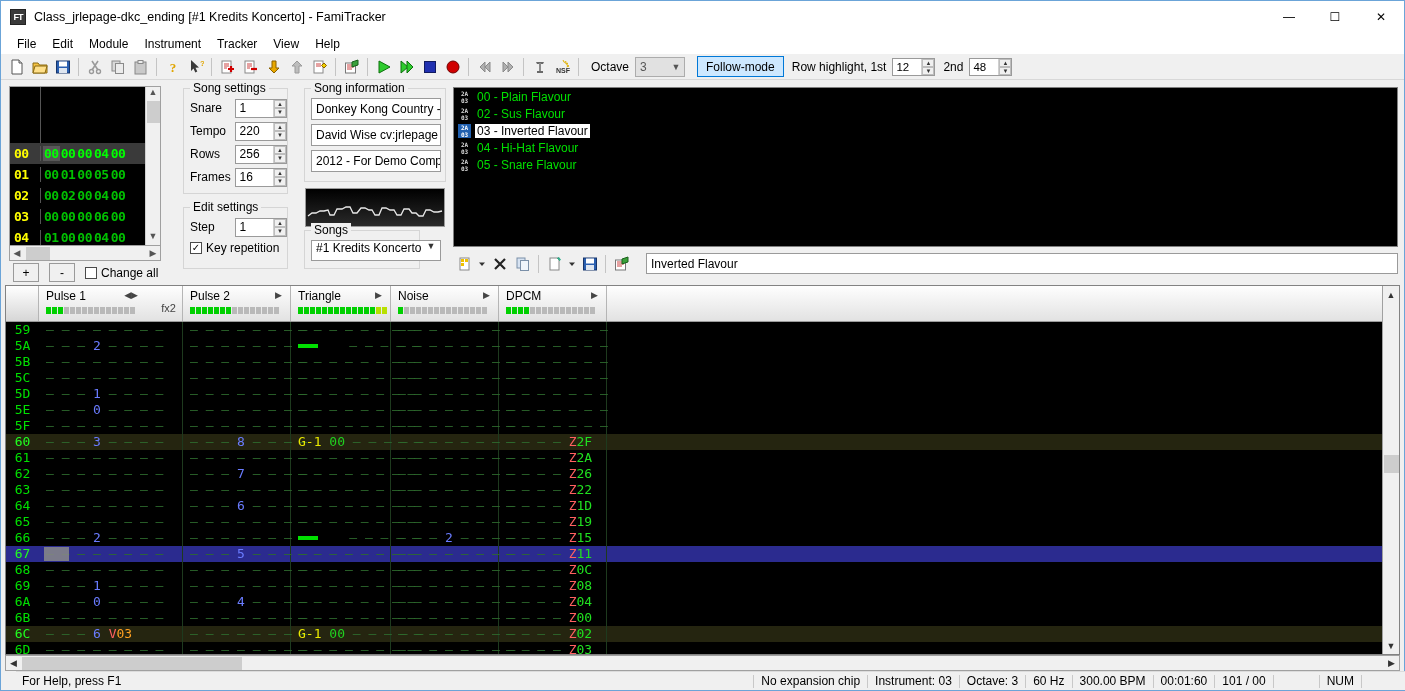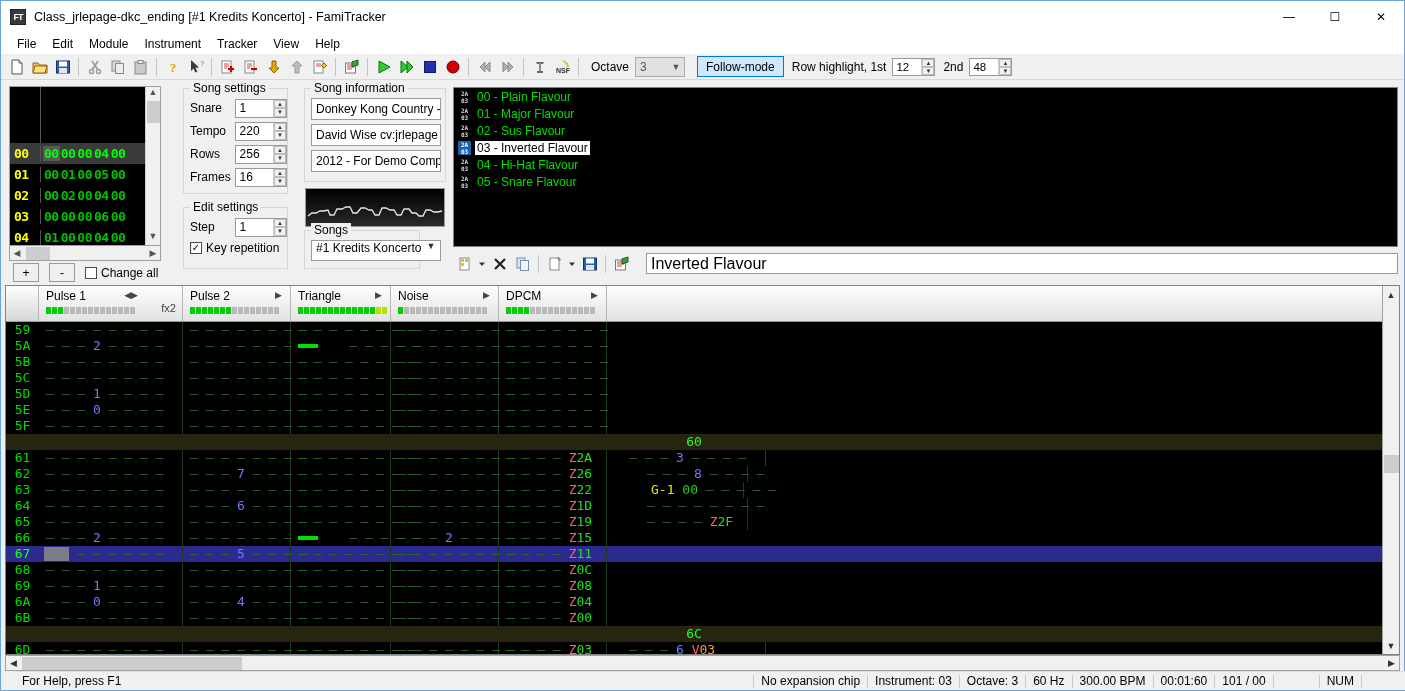--- a/index.html
+++ b/index.html
@@ -571,13 +571,6 @@
           <div>2A</div>
           <div>03</div>
         </div>
-        <div class="inst-lbl">01 - Major Flavour</div>
-      </div>
-      <div class="inst-row">
-        <div class="inst-ico">
-          <div>2A</div>
-          <div>03</div>
-        </div>
         <div class="inst-lbl">02 - Sus Flavour</div>
       </div>
       <div class="inst-row sel">

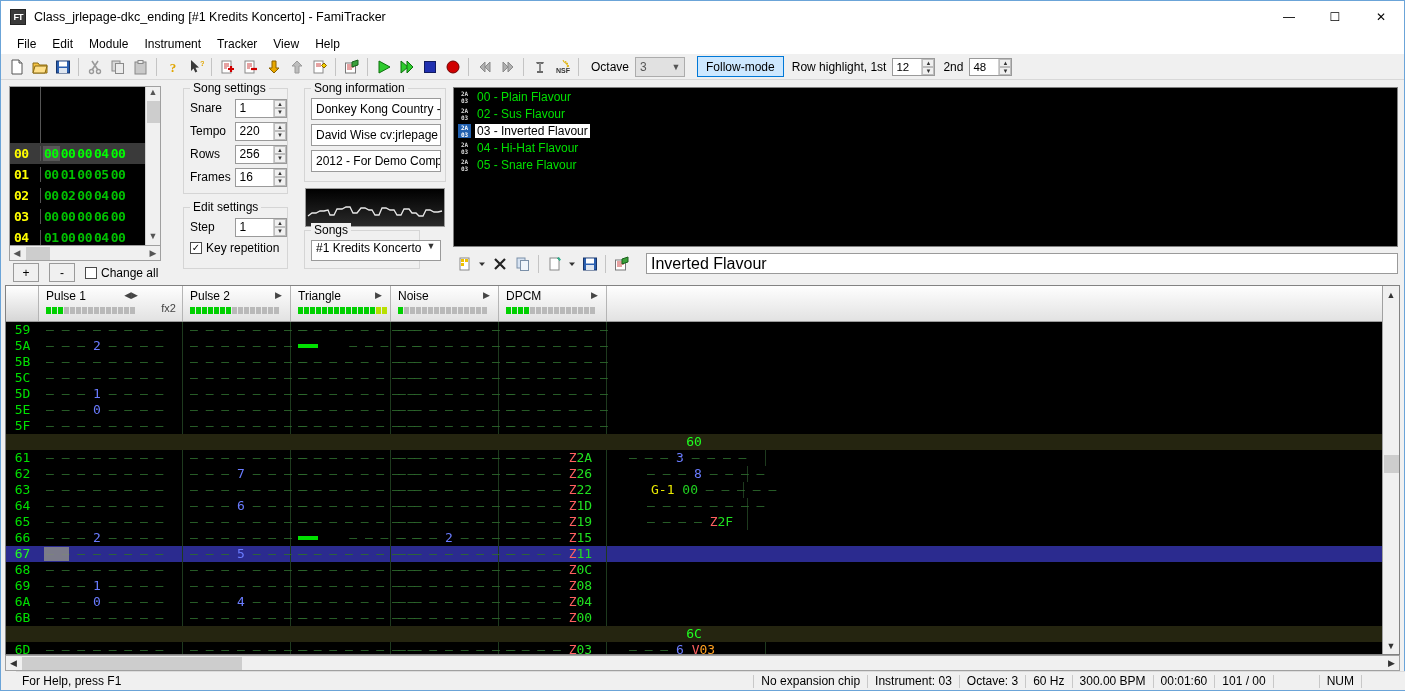--- a/index.html
+++ b/index.html
@@ -123,7 +123,7 @@
              display:flex; align-items:center; }
   .inst-name { position:absolute; left:645px; top:252px; width:752px;
                height:21px; border:1px solid #9a9a9a; background:#fff;
-               font-size:16px; padding:2px 4px; line-height:16px; }
+               font-size:12px; padding:2px 4px; line-height:16px; }
 
   
   .pattern-area { position:absolute; left:4px; top:284px; right:4px;

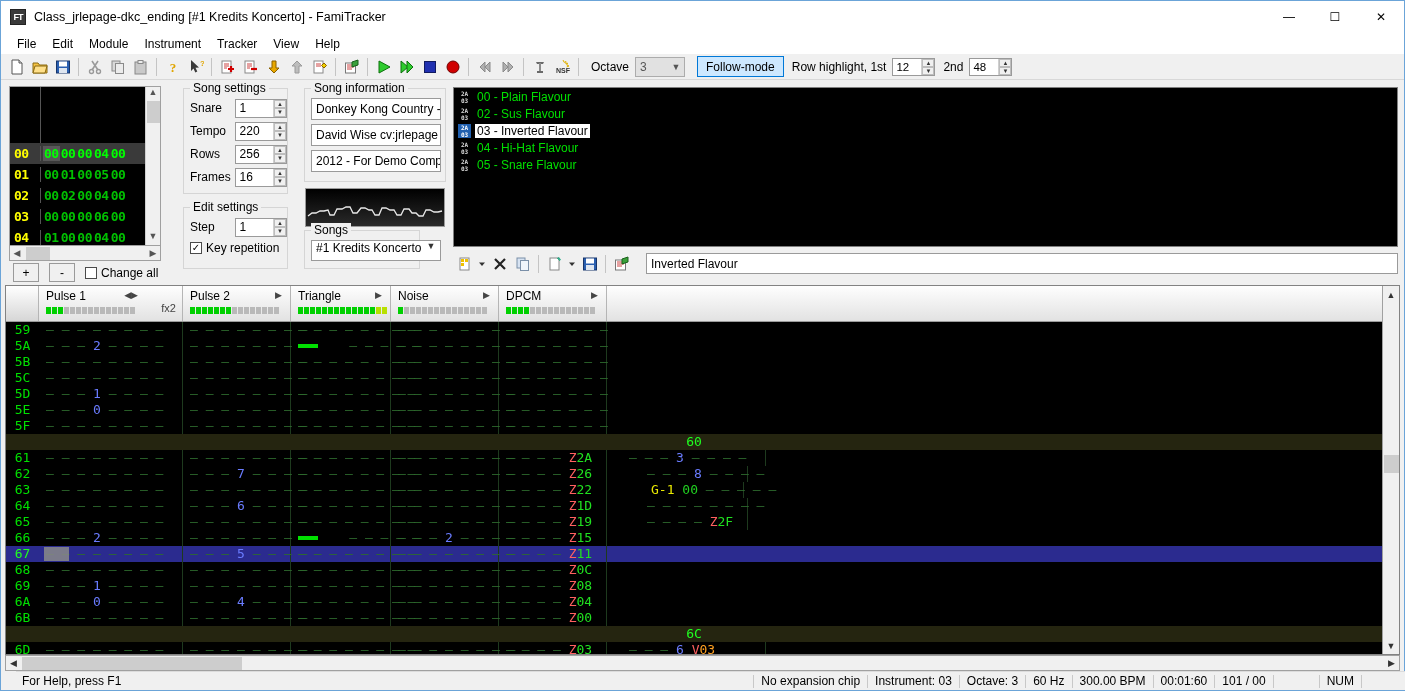--- a/index.html
+++ b/index.html
@@ -149,7 +149,7 @@
               font-family:"DejaVu Sans Mono", monospace; font-size:13px; }
   .prow { height:16px; display:flex; align-items:center;
           white-space:pre; line-height:16px; }
-  .prow.hl1 { background:#252510;flex-direction:column; }
+  .prow.hl1 { background:#252510; }
   .prow.cursor { background:#2b2b8f; }
   .rnum { width:33px; color:#00e000; text-align:center; font-size:13px;
           letter-spacing:0px; }

